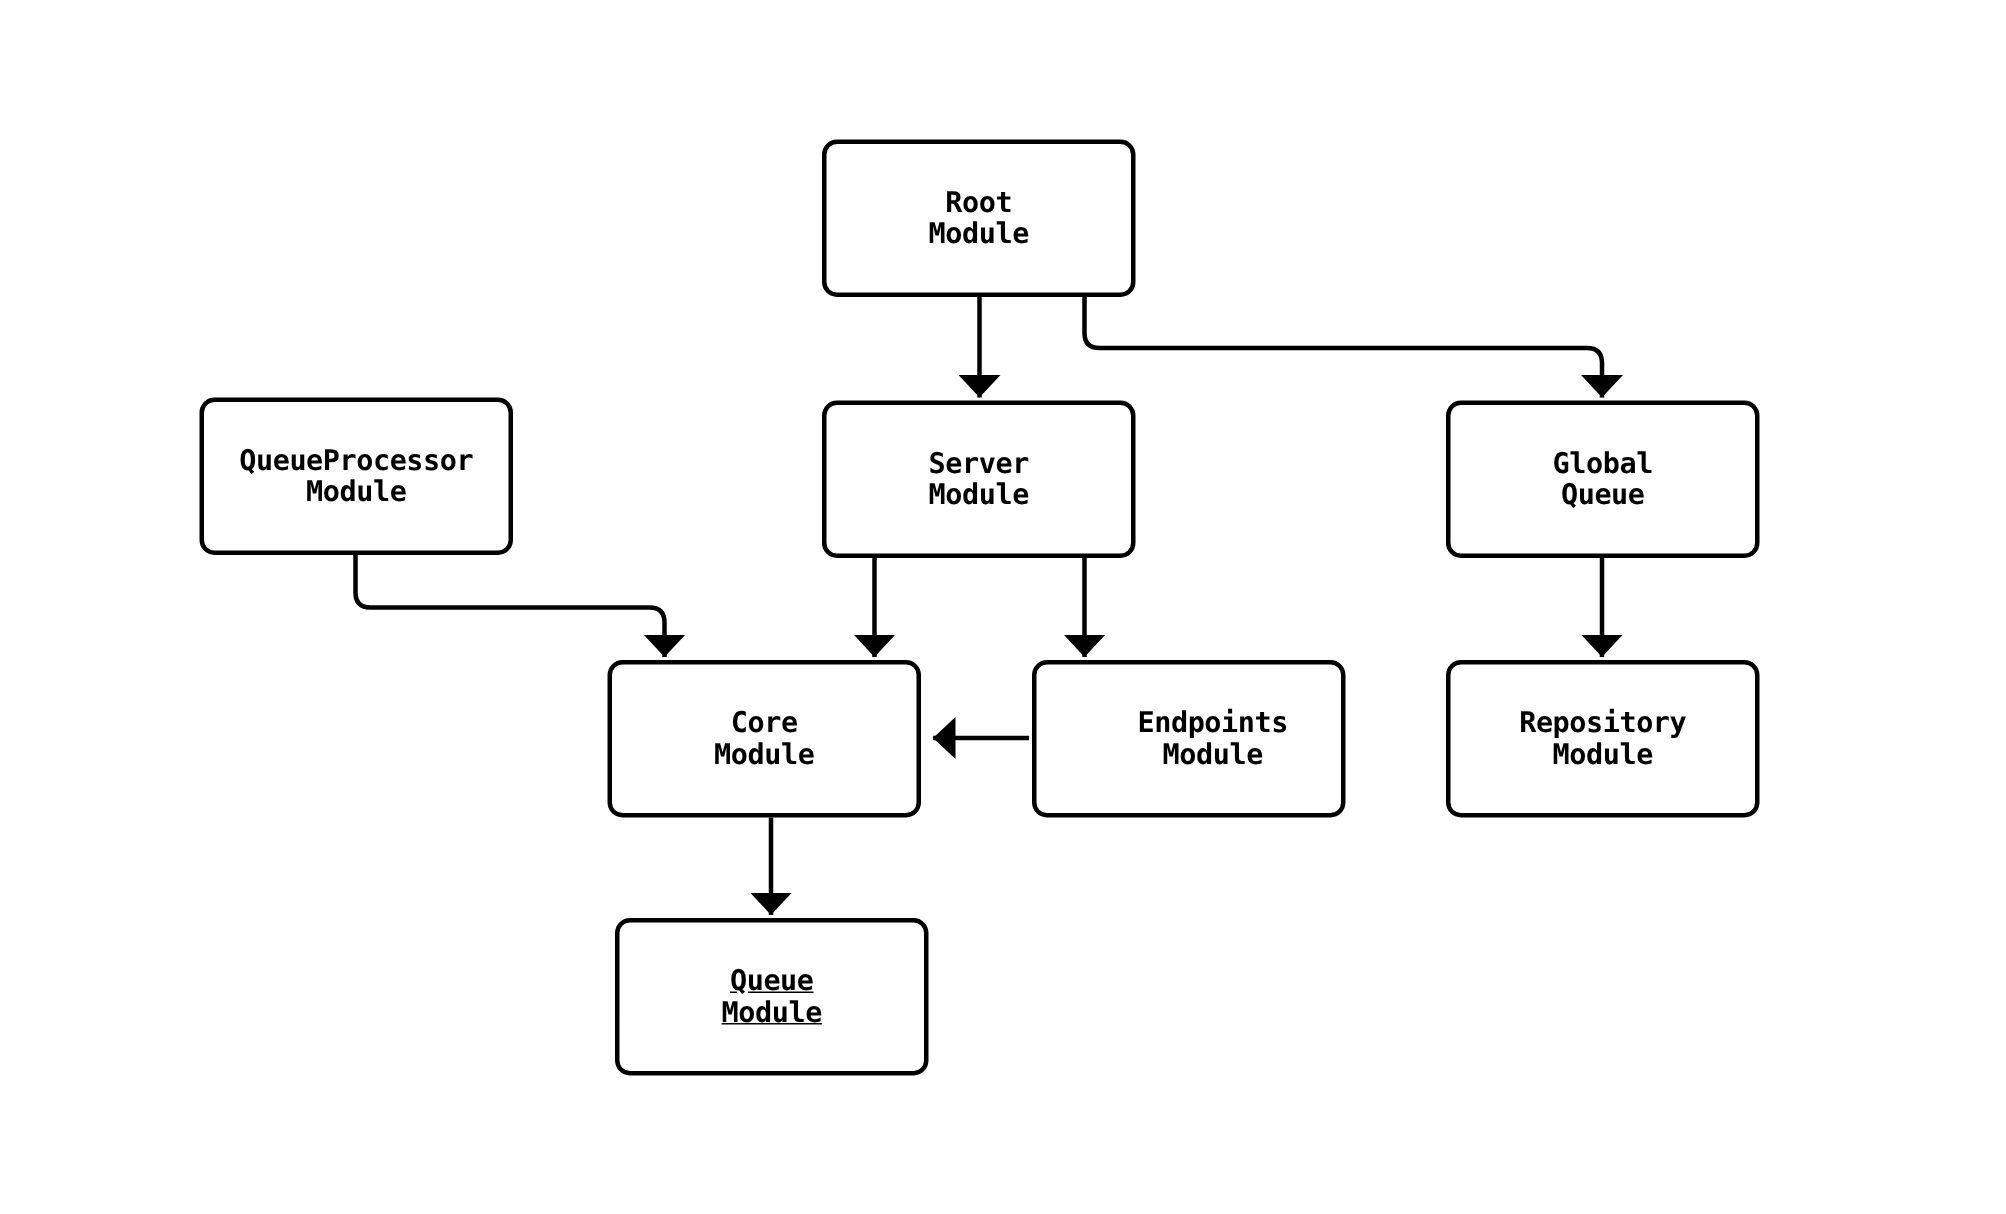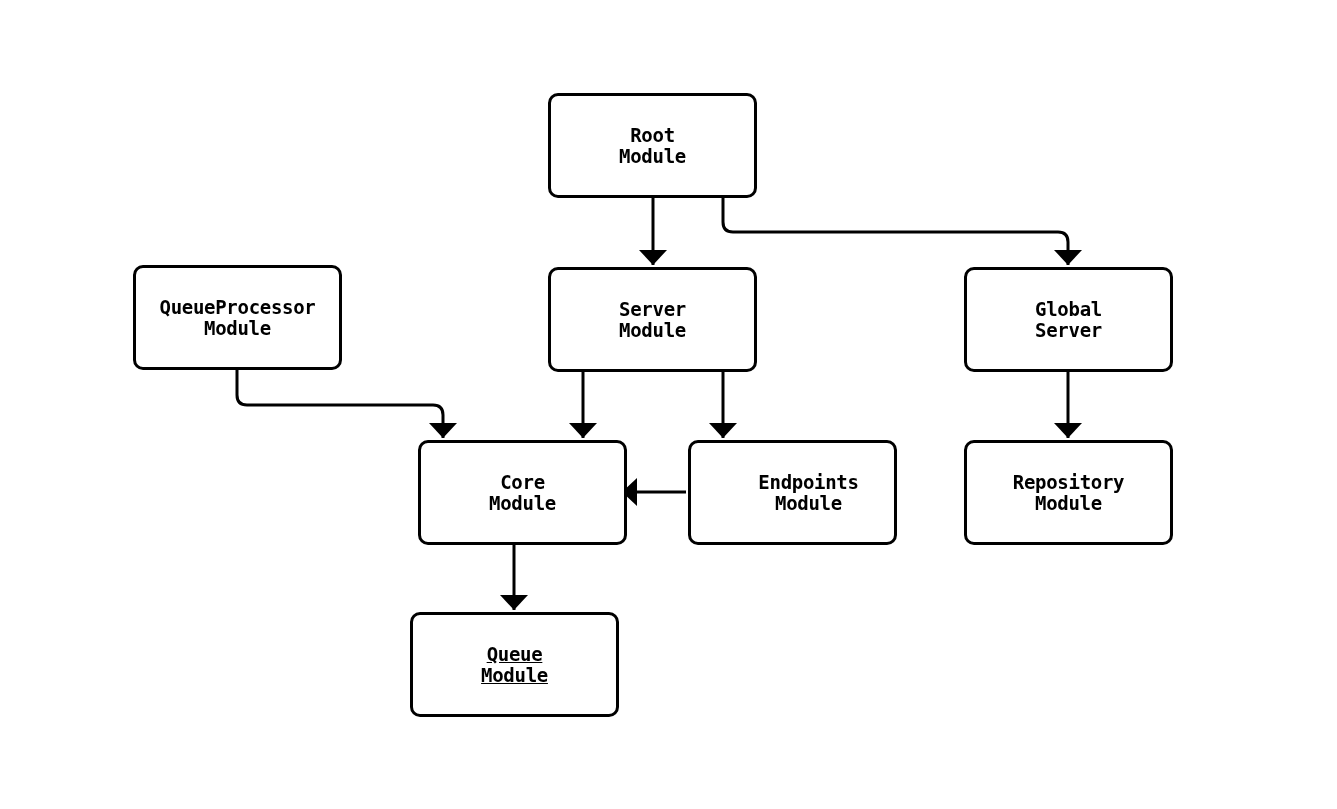--- a/index.html
+++ b/index.html
@@ -97,7 +97,7 @@
 
   <div class="node" style="left:964px; top:267px;">
     <div class="node-label">Global
-Server</div>
+Queue</div>
   </div>
 
   <div class="node" style="left:418px; top:440px;">

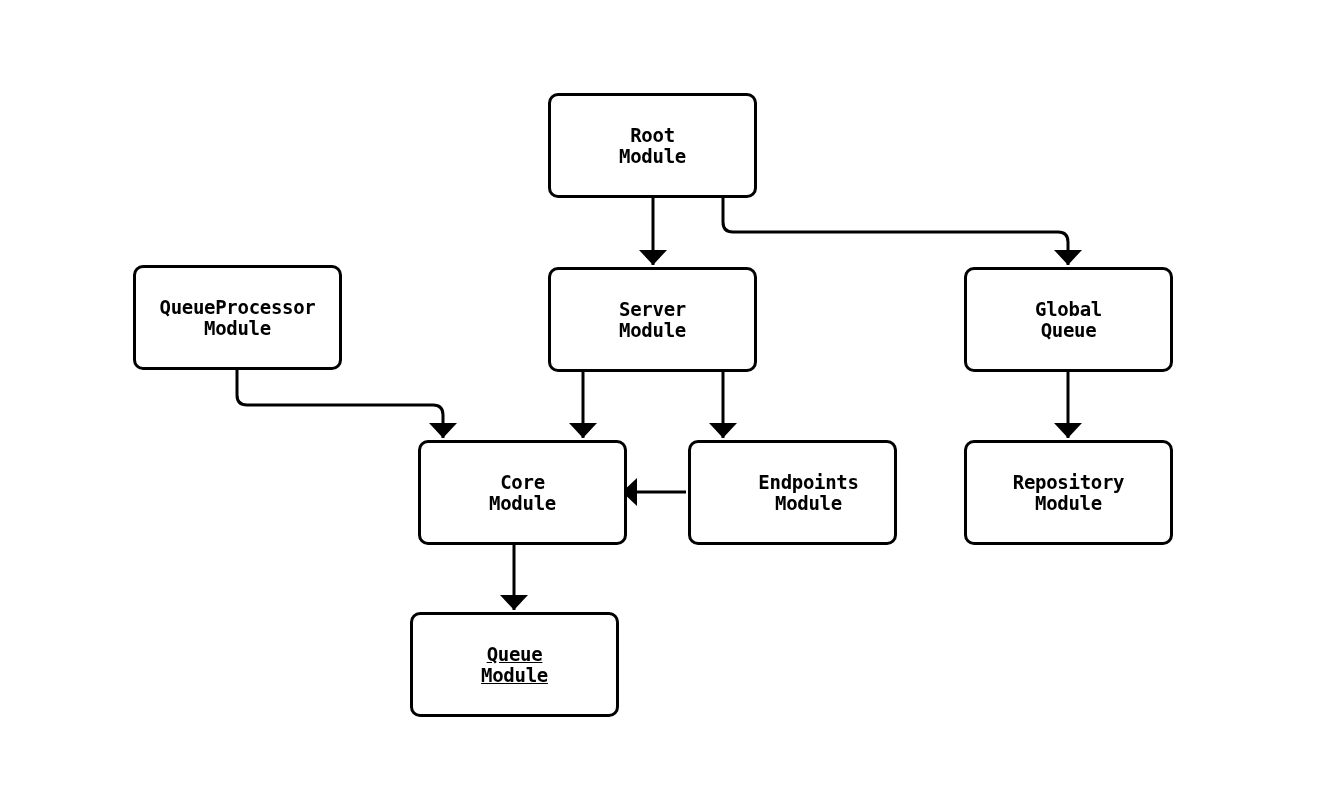--- a/index.html
+++ b/index.html
@@ -100,7 +100,7 @@
 Queue</div>
   </div>
 
-  <div class="node" style="left:418px; top:440px;">
+  <div class="node" style="left:405px; top:440px;">
     <div class="node-label">Core
 Module</div>
   </div>

